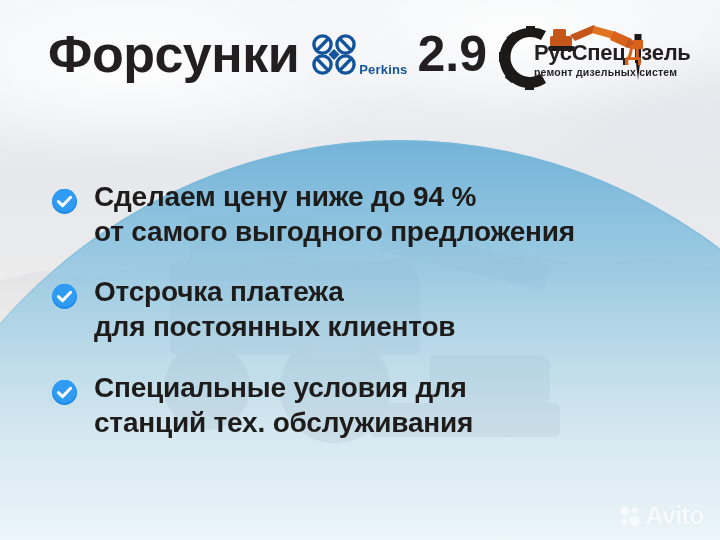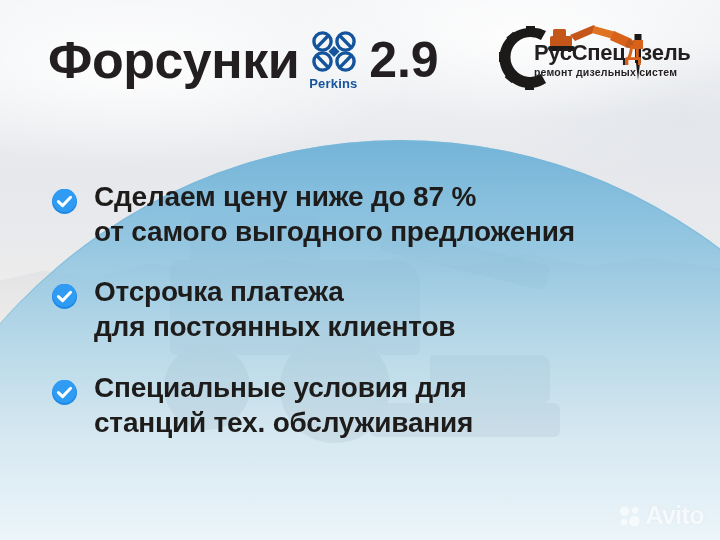--- a/index.html
+++ b/index.html
@@ -171,8 +171,8 @@
   
   .perkins {
     display: flex;
-    flex-direction: column;
-    align-items: flex-start;
+    flex-direction: row;
+    align-items: flex-end;
     margin-top: 2px;
   }
   .perkins-word {

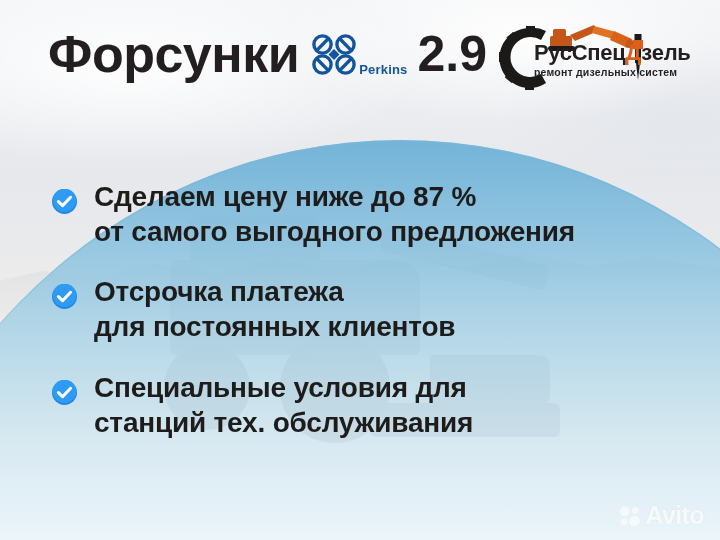--- a/index.html
+++ b/index.html
@@ -379,7 +379,7 @@
         <path d="M6.4 12.6 L10.6 16.6 L18.6 8.3" fill="none" stroke="#ffffff" stroke-width="3" stroke-linecap="round" stroke-linejoin="round"></path>
       </svg>
       <div class="benefit-lines">
-        <span class="l1">Сделаем цену ниже до 87 %</span>
+        <span class="l1">Сделаем цену ниже до 94 %</span>
         <span class="l2">от самого выгодного предложения</span>
       </div>
     </div>

